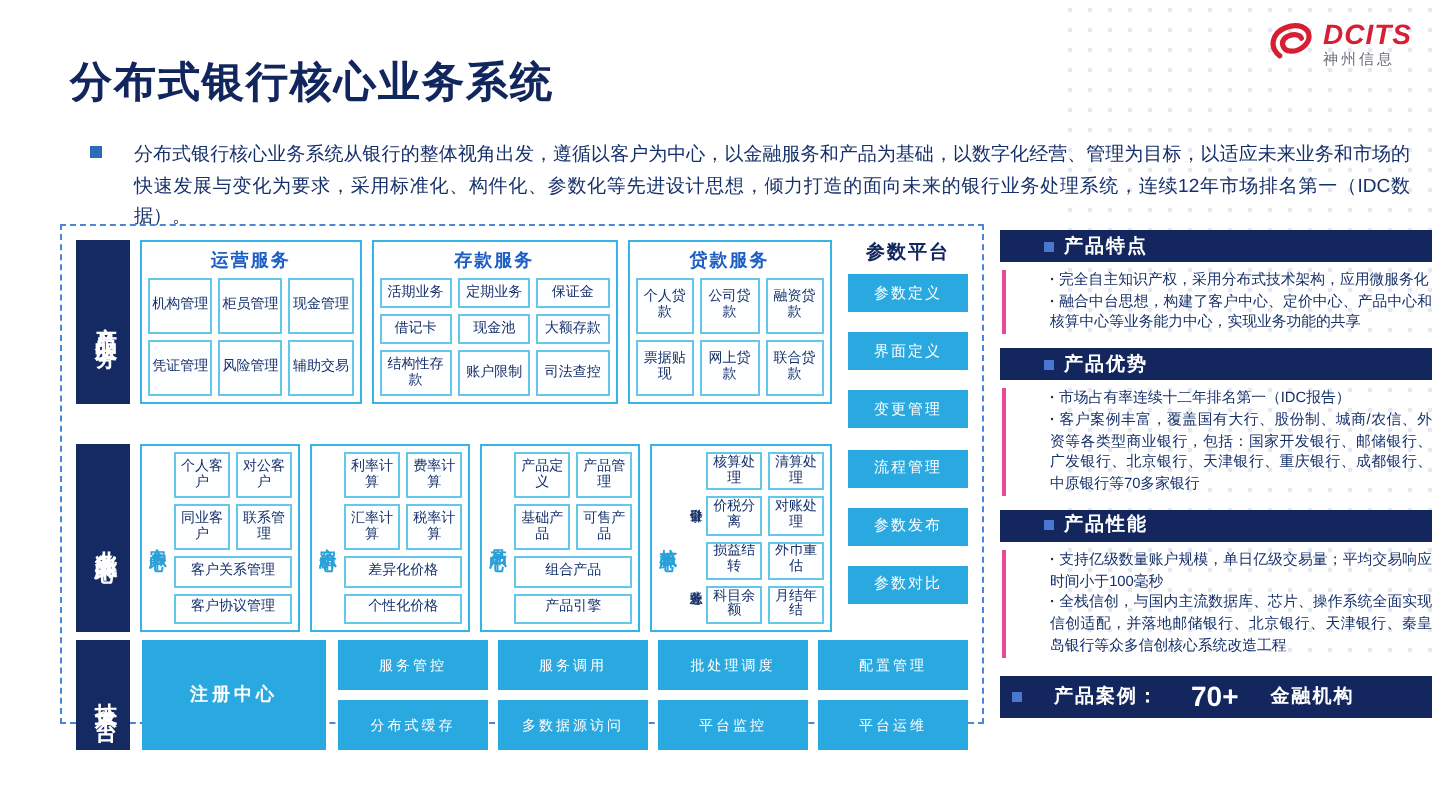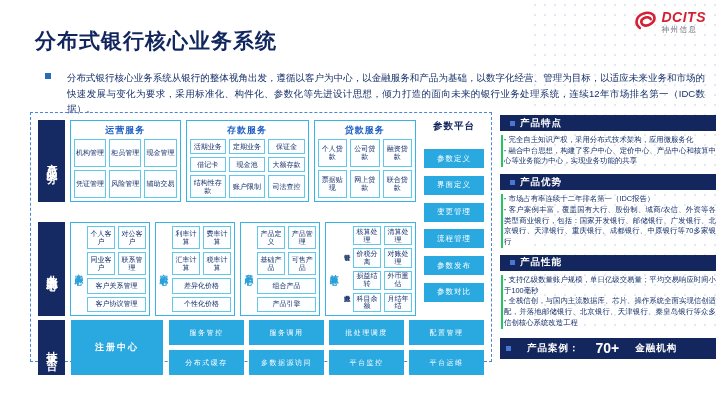--- a/index.html
+++ b/index.html
@@ -72,7 +72,7 @@
     position:absolute; top:7px; right:7px; width:60px; height:182px;
     display:flex; flex-direction:column; align-items:stretch;
   }
-  .param-title { color:#13265d; font-weight:bold; font-size:9.5px; text-align:center; margin-bottom:16px; letter-spacing:1px; }
+  .param-title { color:#13265d; font-weight:bold; font-size:9.5px; text-align:center; margin-bottom:4px; letter-spacing:1px; }
   .param-btns { flex:1; display:flex; flex-direction:column; justify-content:space-between; }
   .param-btn { background:#2aa9e0; color:#fff; font-size:7.5px; height:19px; display:flex; align-items:center; justify-content:center; letter-spacing:1px; }
 

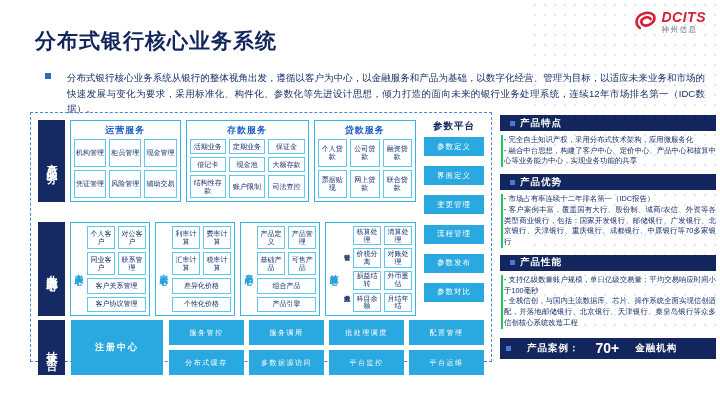--- a/index.html
+++ b/index.html
@@ -83,7 +83,7 @@
 
   
   .panel { position:absolute; left:500px; top:115px; width:216px; display:flex; flex-direction:column; z-index:2; }
-  .sec-header { background:#13265d; color:#fff; font-weight:bold; font-size:9.5px; height:16px; display:flex; align-items:center; gap:5px; padding:0 10px; letter-spacing:1px; flex:none; }
+  .sec-header { background:#13265d; color:#fff; font-weight:bold; font-size:9.5px; height:16px; display:flex; align-items:center; gap:5px; padding:0 22px; letter-spacing:1px; flex:none; }
   .sq { width:5px; height:5px; background:#4a78d0; flex:none; }
   .sec-body { border-left:2px solid #22c55e; margin:4px 0 7px 1px; padding-left:1px; }
   .bullet-line { font-size:7.4px; line-height:1.45; color:#16306a; text-align:justify; }

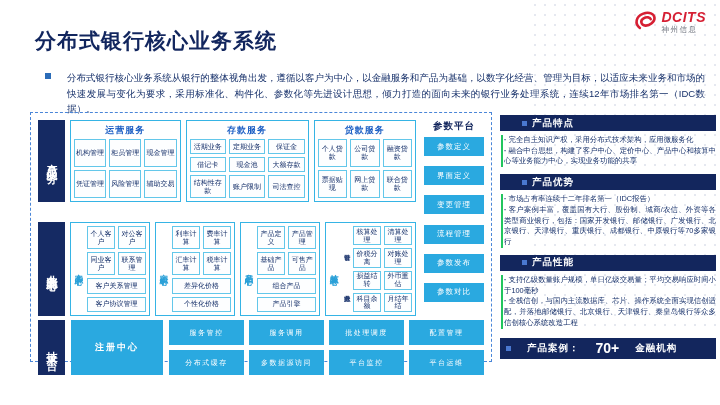--- a/index.html
+++ b/index.html
@@ -85,7 +85,7 @@
   .panel { position:absolute; left:500px; top:115px; width:216px; display:flex; flex-direction:column; z-index:2; }
   .sec-header { background:#13265d; color:#fff; font-weight:bold; font-size:9.5px; height:16px; display:flex; align-items:center; gap:5px; padding:0 22px; letter-spacing:1px; flex:none; }
   .sq { width:5px; height:5px; background:#4a78d0; flex:none; }
-  .sec-body { border-left:2px solid #22c55e; margin:4px 0 7px 1px; padding-left:1px; }
+  .sec-body { border-left:2px solid #ec4899; margin:4px 0 7px 1px; padding-left:22px; }
   .bullet-line { font-size:7.4px; line-height:1.45; color:#16306a; text-align:justify; }
   .bullet-line::before { content:"· "; font-weight:bold; }
 

